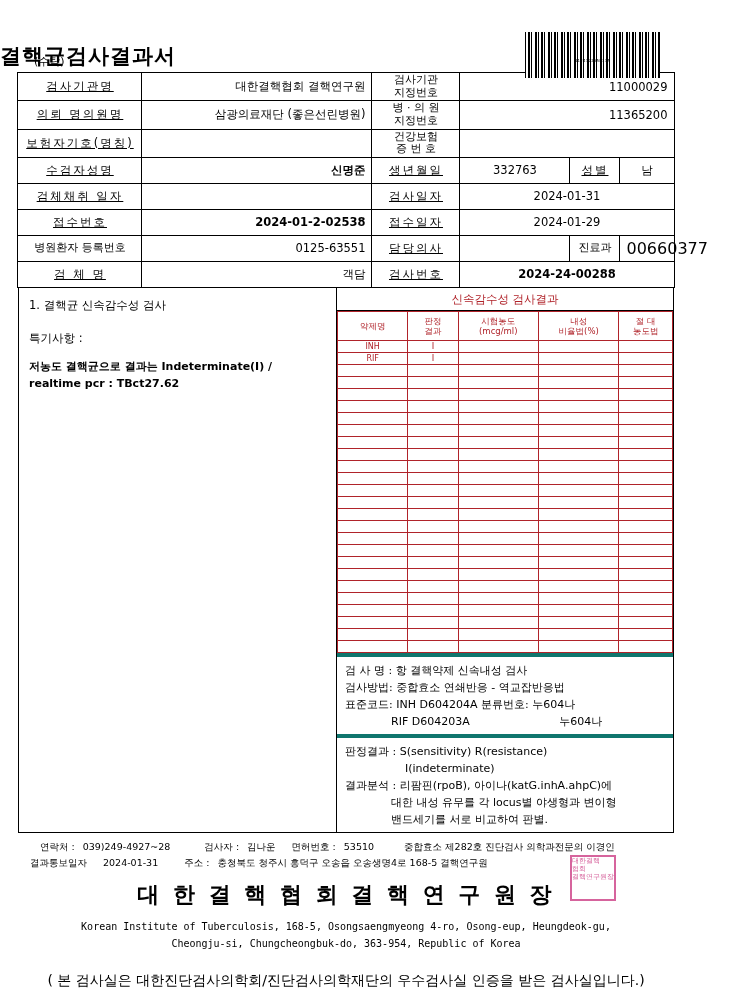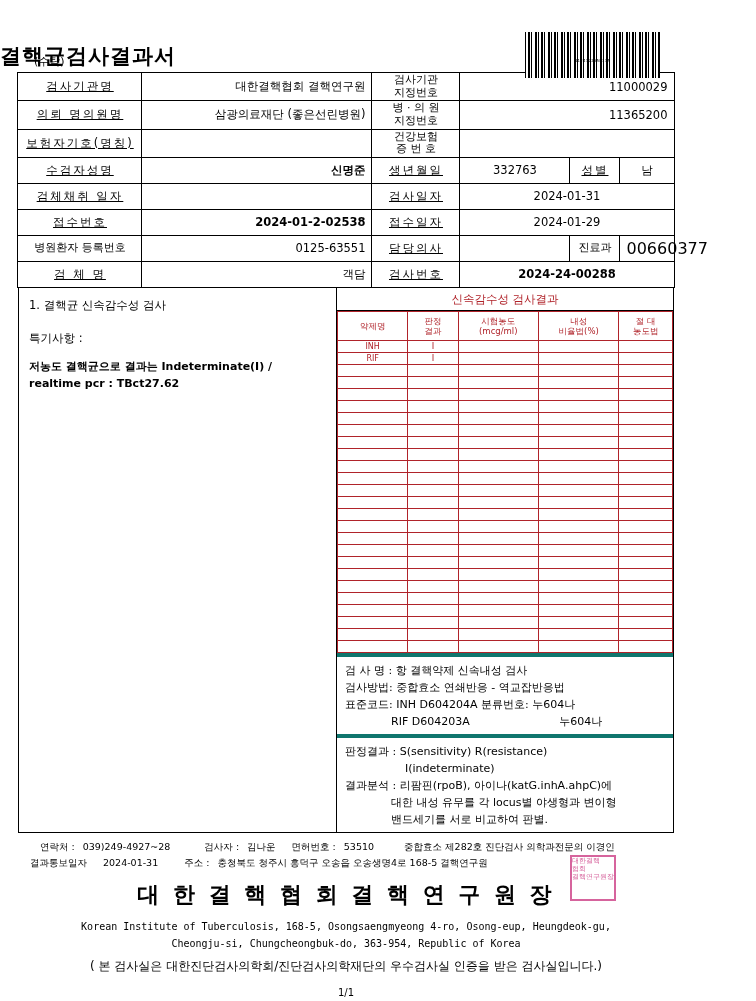--- a/index.html
+++ b/index.html
@@ -223,8 +223,8 @@
   }
   .cert {
     text-align: center;
-    font-size: 12px;
-    margin-top: 6px;
+    font-size: 14px;
+    margin-top: 20px;
   }
   .pagenum {
     text-align: center;

